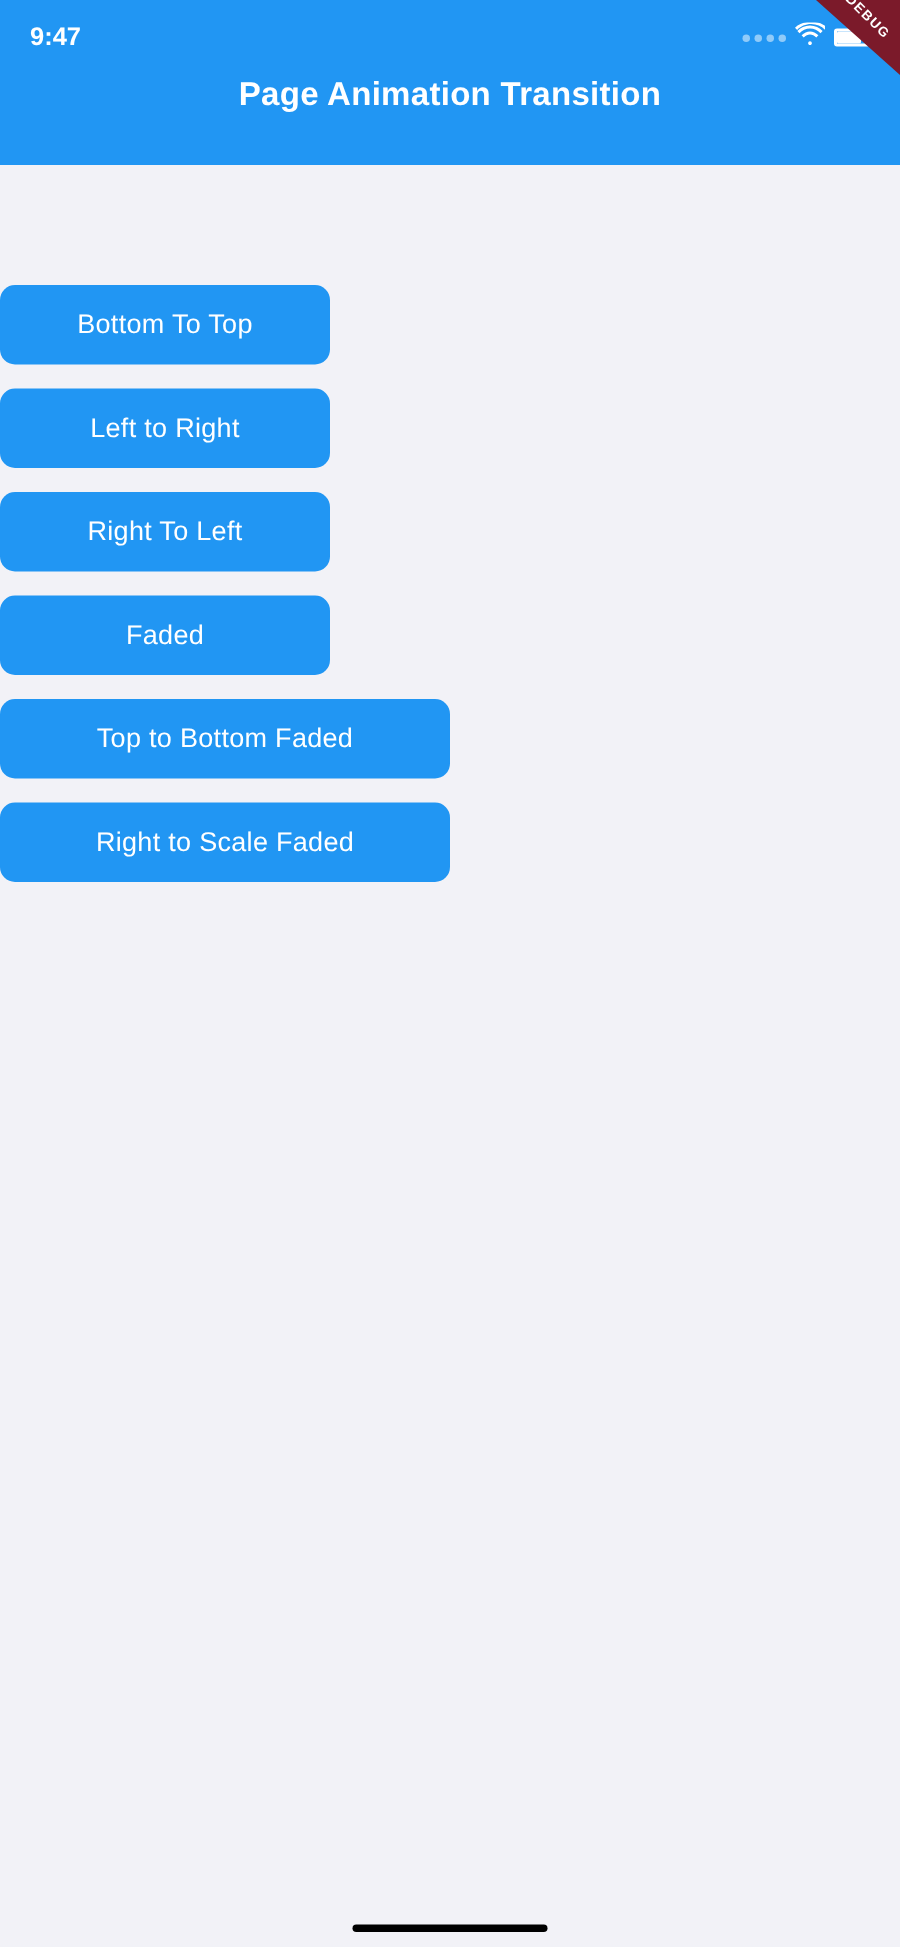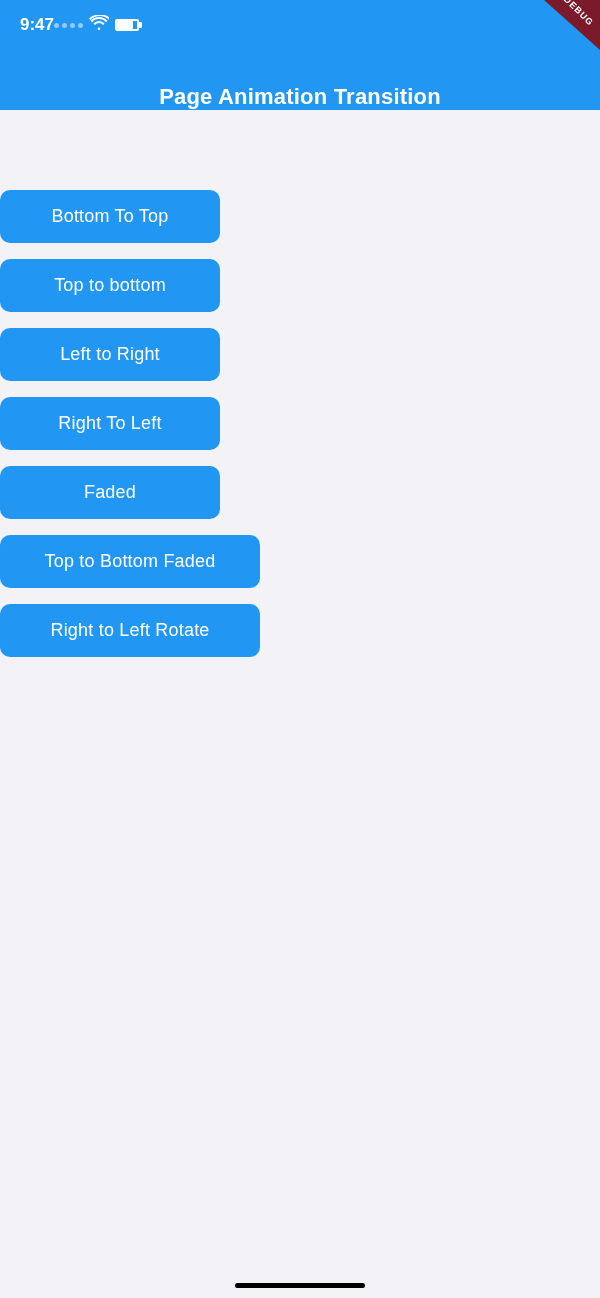--- a/index.html
+++ b/index.html
@@ -24,6 +24,7 @@
       background: #2196F3;
       display: flex;
       align-items: center;
+      justify-content: space-between;
       padding: 0 20px;
       overflow: hidden;
     }

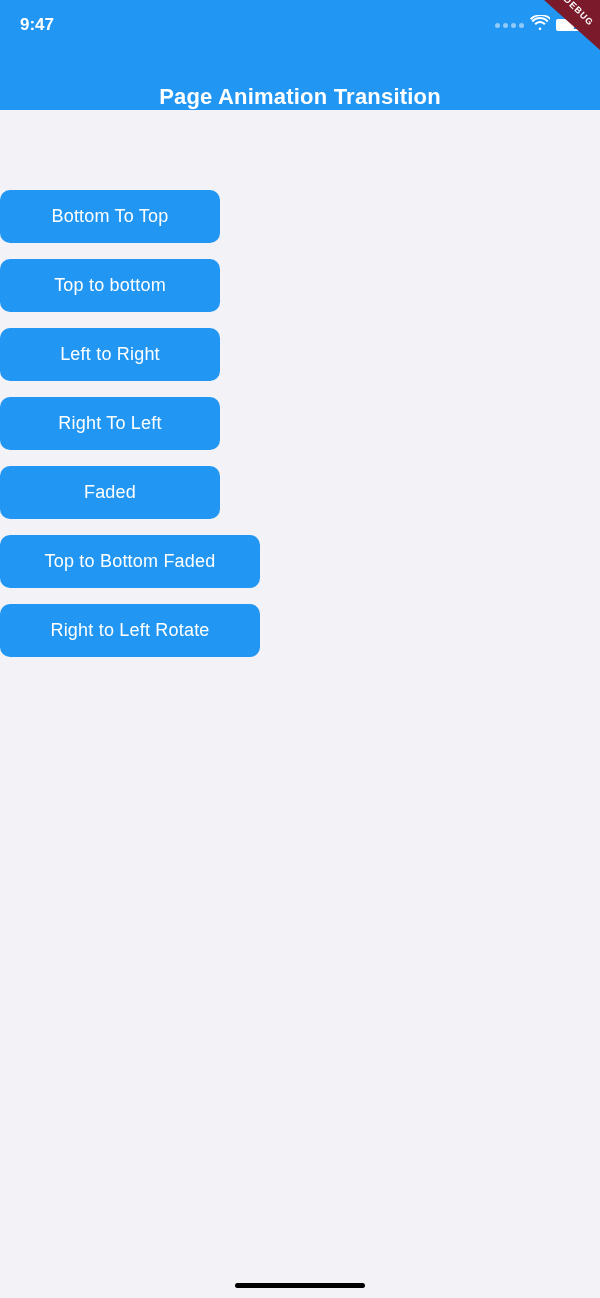--- a/index.html
+++ b/index.html
@@ -122,7 +122,7 @@
       background: #2196F3;
       height: 60px;
       display: flex;
-      align-items: flex-end;
+      align-items: flex-start;
       justify-content: center;
       box-shadow: 0 2px 4px rgba(0,0,0,0.2);
     }

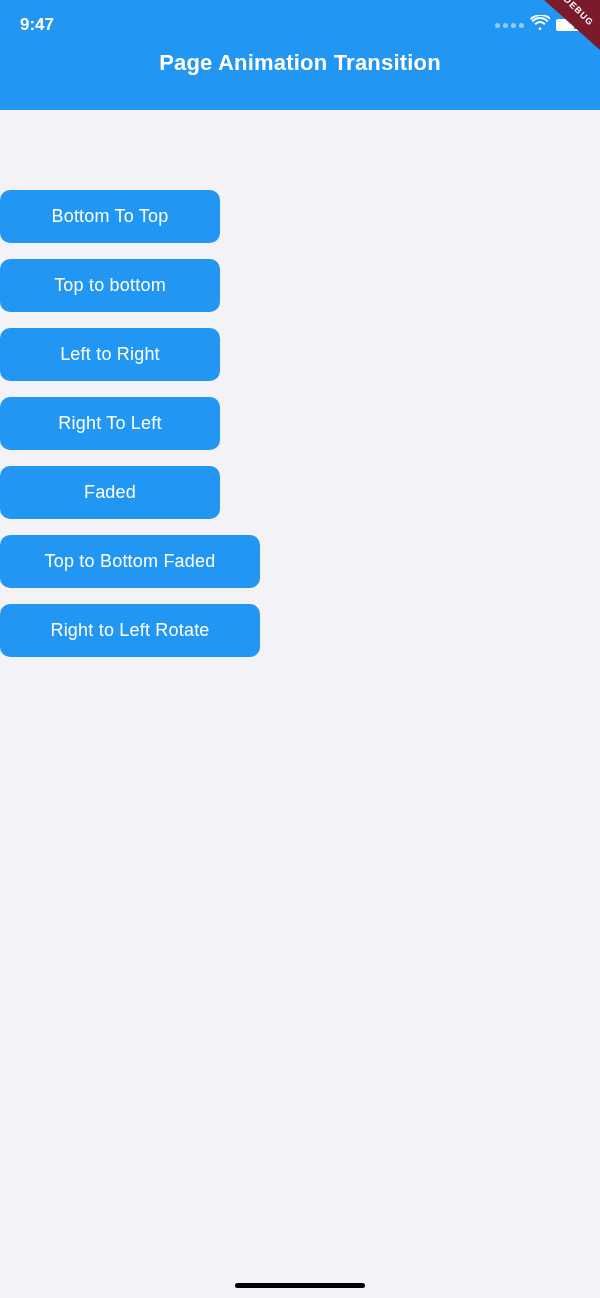--- a/index.html
+++ b/index.html
@@ -207,7 +207,6 @@
 <div class="content">
 
   <button class="btn">Bottom To Top</button>
-  <button class="btn">Top to bottom</button>
   <button class="btn">Left to Right</button>
   <button class="btn">Right To Left</button>
   <button class="btn">Faded</button>

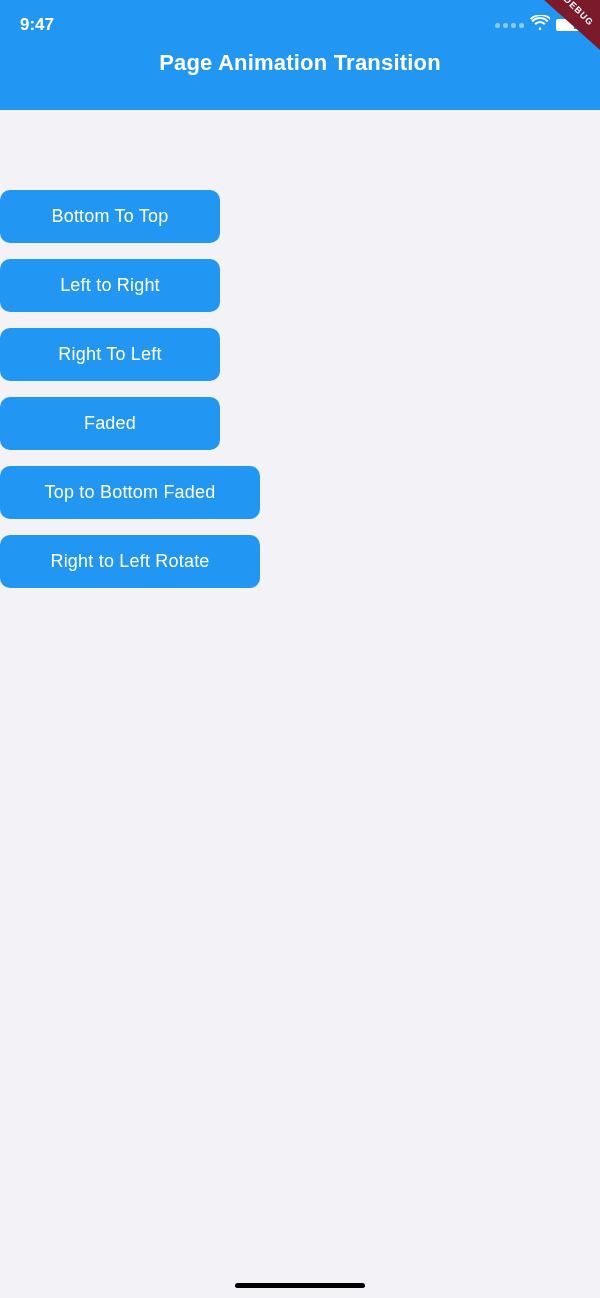--- a/index.html
+++ b/index.html
@@ -159,7 +159,7 @@
     }
 
     .btn-wide {
-      width: 260px;
+      width: 300px;
     }
 
     

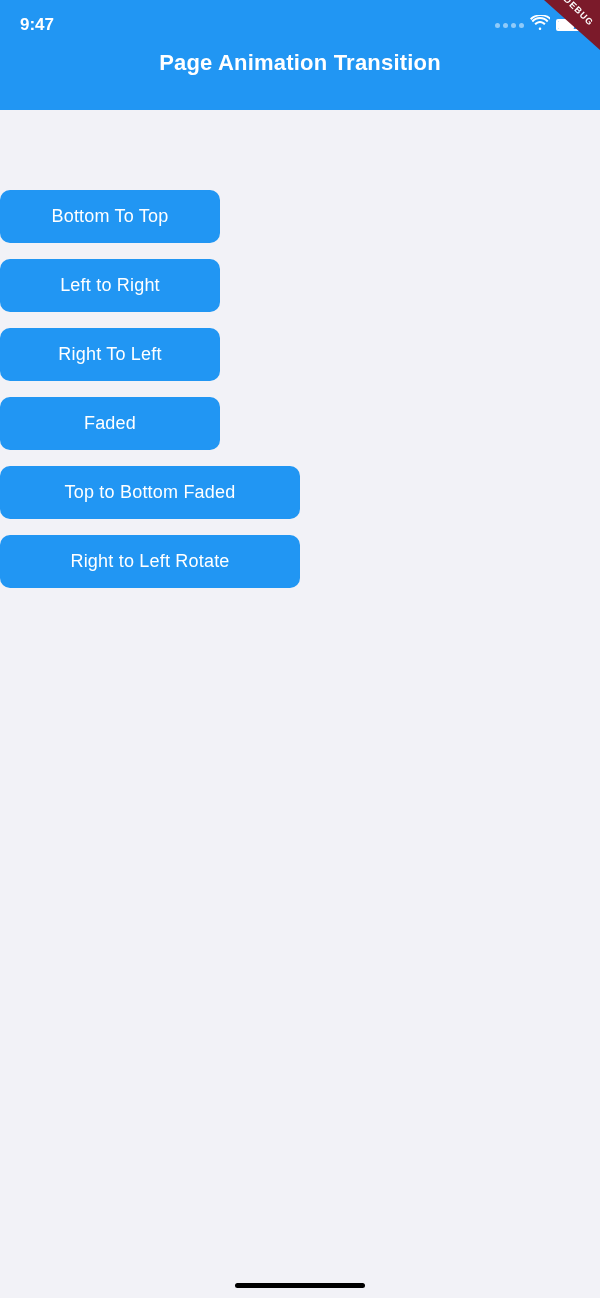--- a/index.html
+++ b/index.html
@@ -211,7 +211,7 @@
   <button class="btn">Right To Left</button>
   <button class="btn">Faded</button>
   <button class="btn btn-wide">Top to Bottom Faded</button>
-  <button class="btn btn-wide">Right to Left Rotate</button>
+  <button class="btn btn-wide">Right to Scale Faded</button>
 
 </div>
 

